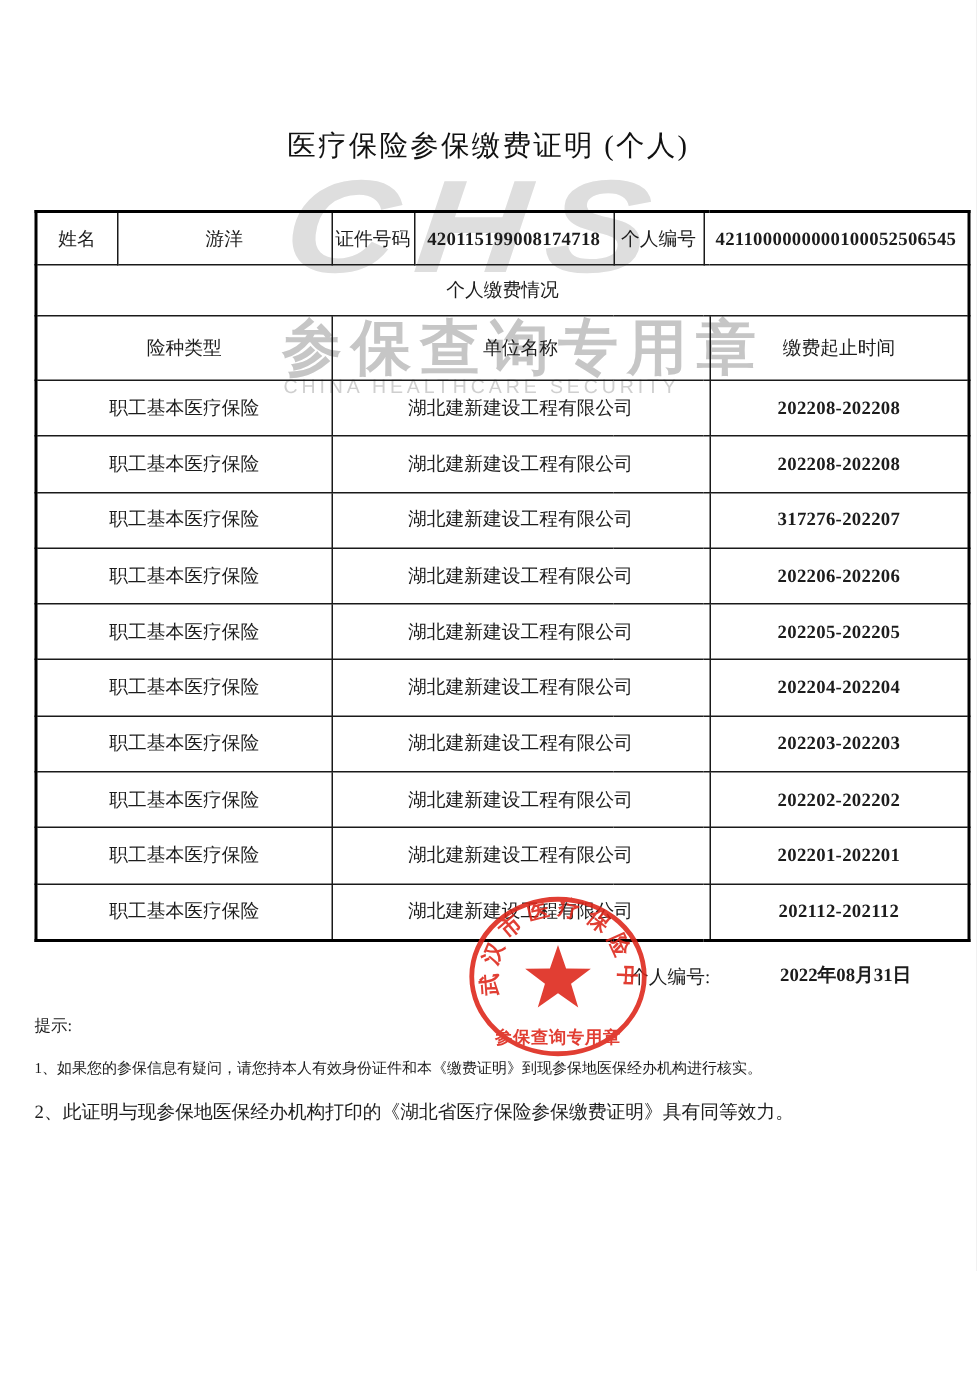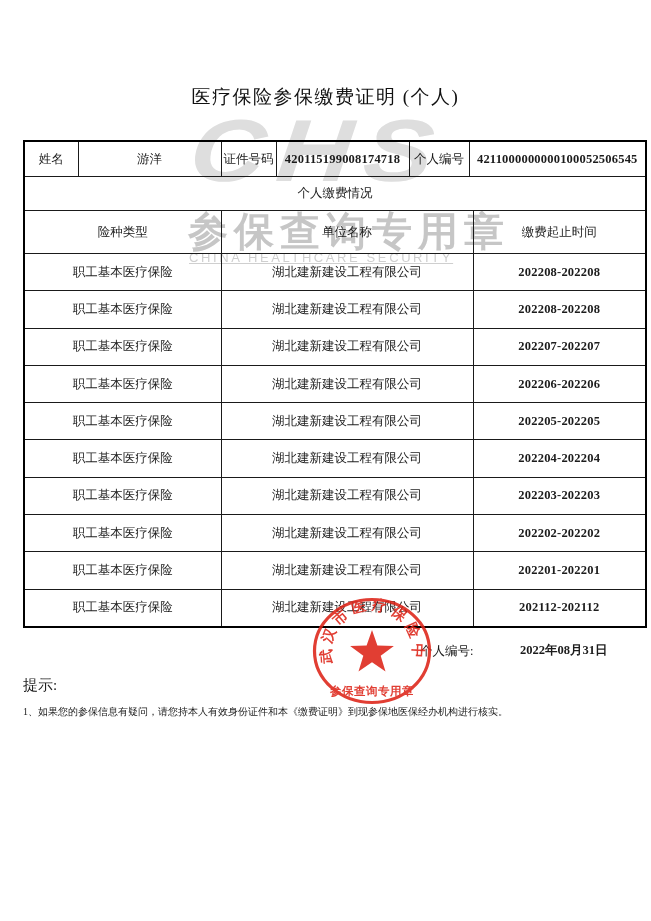--- a/index.html
+++ b/index.html
@@ -27,7 +27,7 @@
   }
   .wm-en{
     left:189px;top:250px;font-family:"Liberation Sans",sans-serif;
-    font-size:13px;letter-spacing:2.6px;color:var(--wm-en,#cfcfcf);text-decoration:underline;
+    font-size:13px;letter-spacing:2.6px;color:var(--wm-en,#cfcfcf);
   }
   
   table.cert{

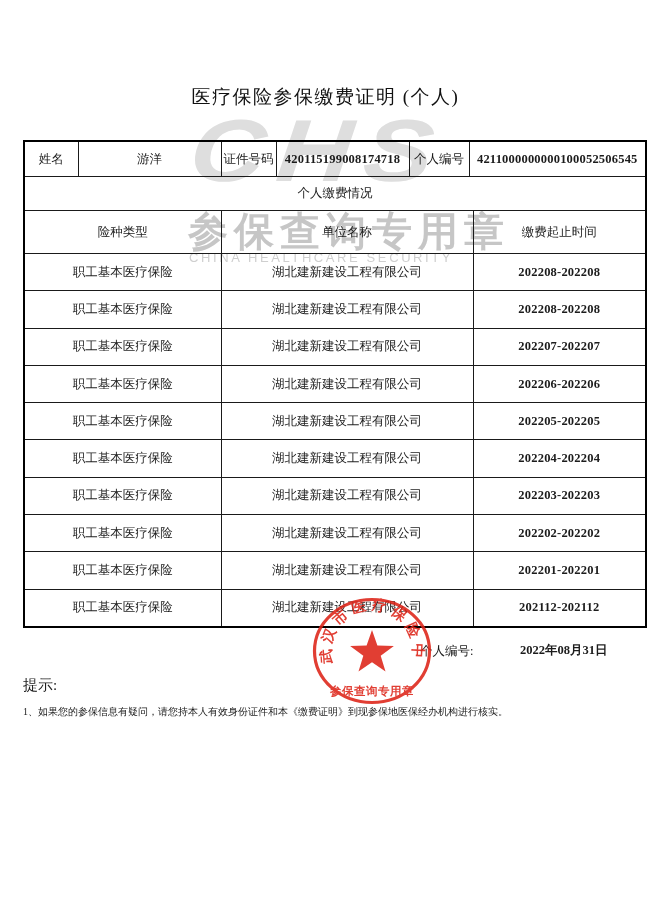--- a/index.html
+++ b/index.html
@@ -117,7 +117,7 @@
         <tr class="data-row">
       <td colspan="2">职工基本医疗保险</td>
       <td colspan="4">湖北建新建设工程有限公司</td>
-      <td class="num">202207-202207</td>
+      <td class="num">317276-202207</td>
     </tr>
         <tr class="data-row">
       <td colspan="2">职工基本医疗保险</td>

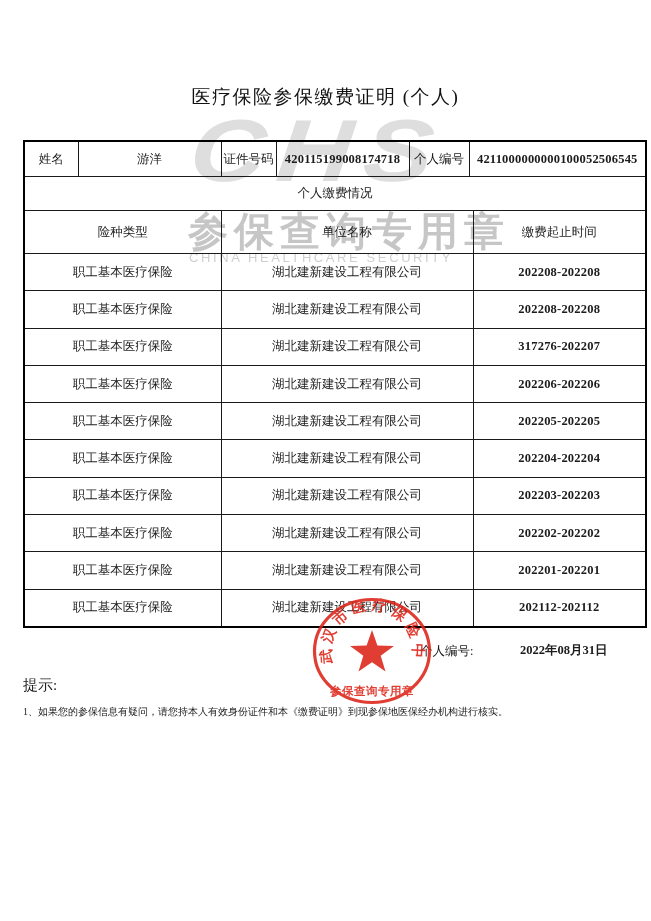--- a/index.html
+++ b/index.html
@@ -48,7 +48,7 @@
   .print-date-label{position:absolute;left:420px;top:643px;font-size:12.5px;z-index:2;}
   .print-date-value{position:absolute;left:520px;top:642px;font-size:12.5px;font-weight:bold;z-index:2;}
   
-  .notes-title{position:absolute;left:23px;top:676px;font-size:15px;z-index:2;}
+  .notes-title{position:absolute;left:23px;top:676px;font-size:11px;z-index:2;}
   .note-1{position:absolute;left:23px;top:705px;width:620px;font-size:10px;z-index:2;}
   .note-2{position:absolute;left:23px;top:733px;width:620px;font-size:12.5px;z-index:2;}
   

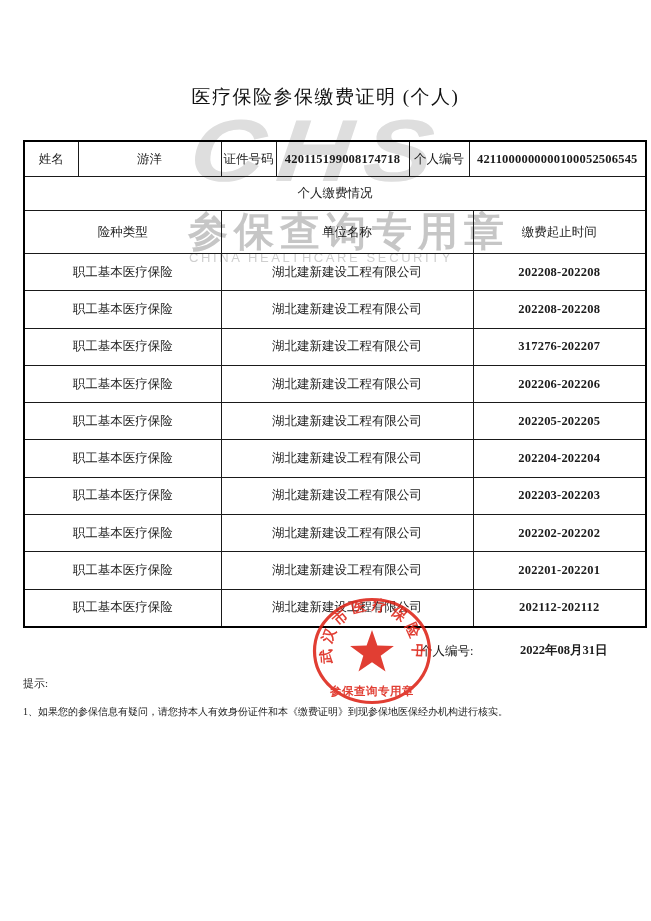--- a/index.html
+++ b/index.html
@@ -162,6 +162,7 @@
 
   <div class="notes-title">提示:</div>
   <div class="note-1">1、如果您的参保信息有疑问，请您持本人有效身份证件和本《缴费证明》到现参保地医保经办机构进行核实。</div>
+  <div class="note-2">2、此证明与现参保地医保经办机构打印的《湖北省医疗保险参保缴费证明》具有同等效力。</div>
 
   <svg class="stamp" width="160" height="152" viewBox="0 0 160 152">
     <defs>

